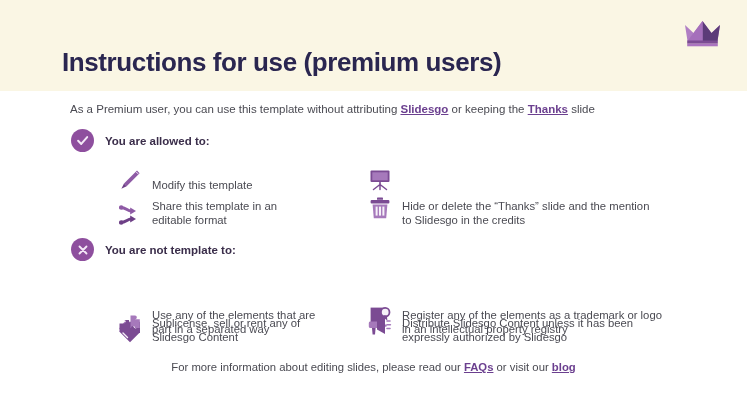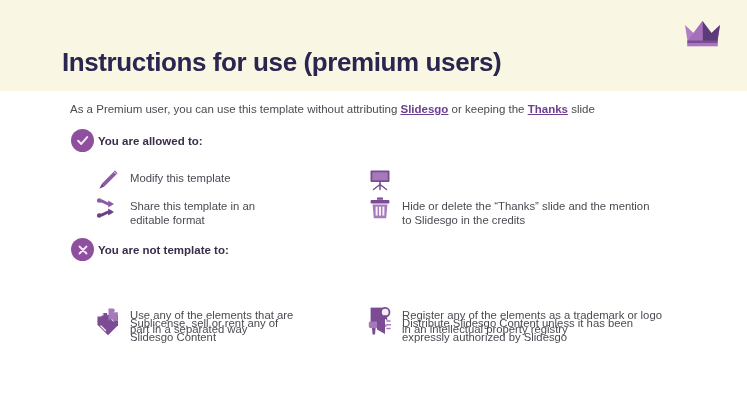--- a/index.html
+++ b/index.html
@@ -63,7 +63,7 @@
     position: absolute;
     display: flex;
     align-items: center;
-    gap: 4px;
+    gap: 11px;
   }
   .section-head.allowed { left: 71px; top: 129px; }
   .section-head.not-allowed { left: 71px; top: 238px; }

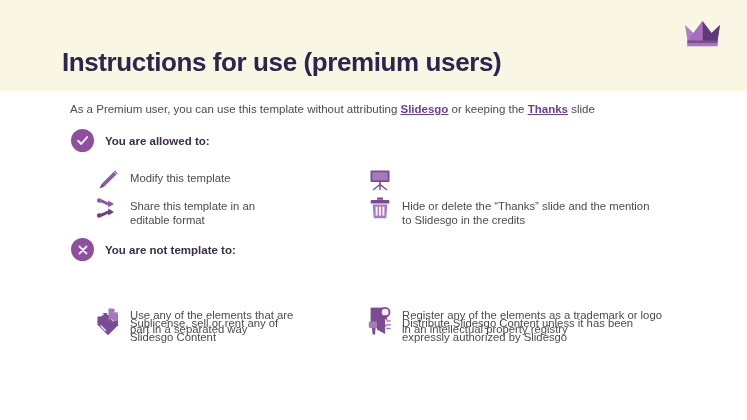--- a/index.html
+++ b/index.html
@@ -102,7 +102,7 @@
     padding-top: 3px;
     white-space: pre-line;
   }
-  .col-l { left: 96px; }
+  .col-l { left: 118px; align-items: flex-end; }
   .col-r { left: 368px; }
   .r1 { top: 168px; }
   .r2 { top: 196px; }

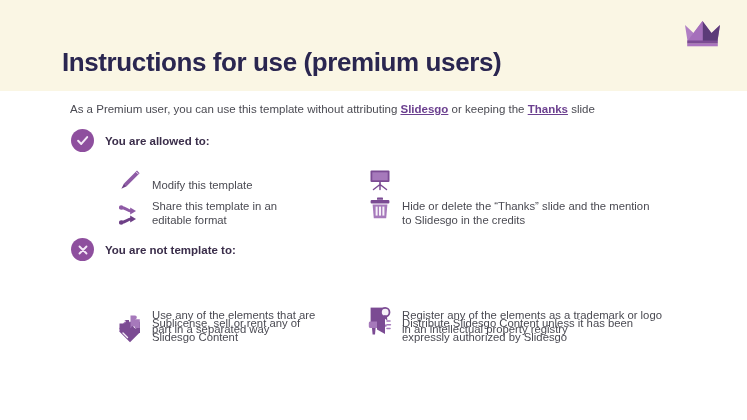--- a/index.html
+++ b/index.html
@@ -261,6 +261,9 @@
 expressly authorized by Slidesgo</span>
   </div>
 
+  <div class="footer">
+    <span>For more information about editing slides, please read our </span><a class="link" href="#">FAQs</a><span> or visit our </span><a class="link" href="#">blog</a>
+  </div>
 
 </div>
 

